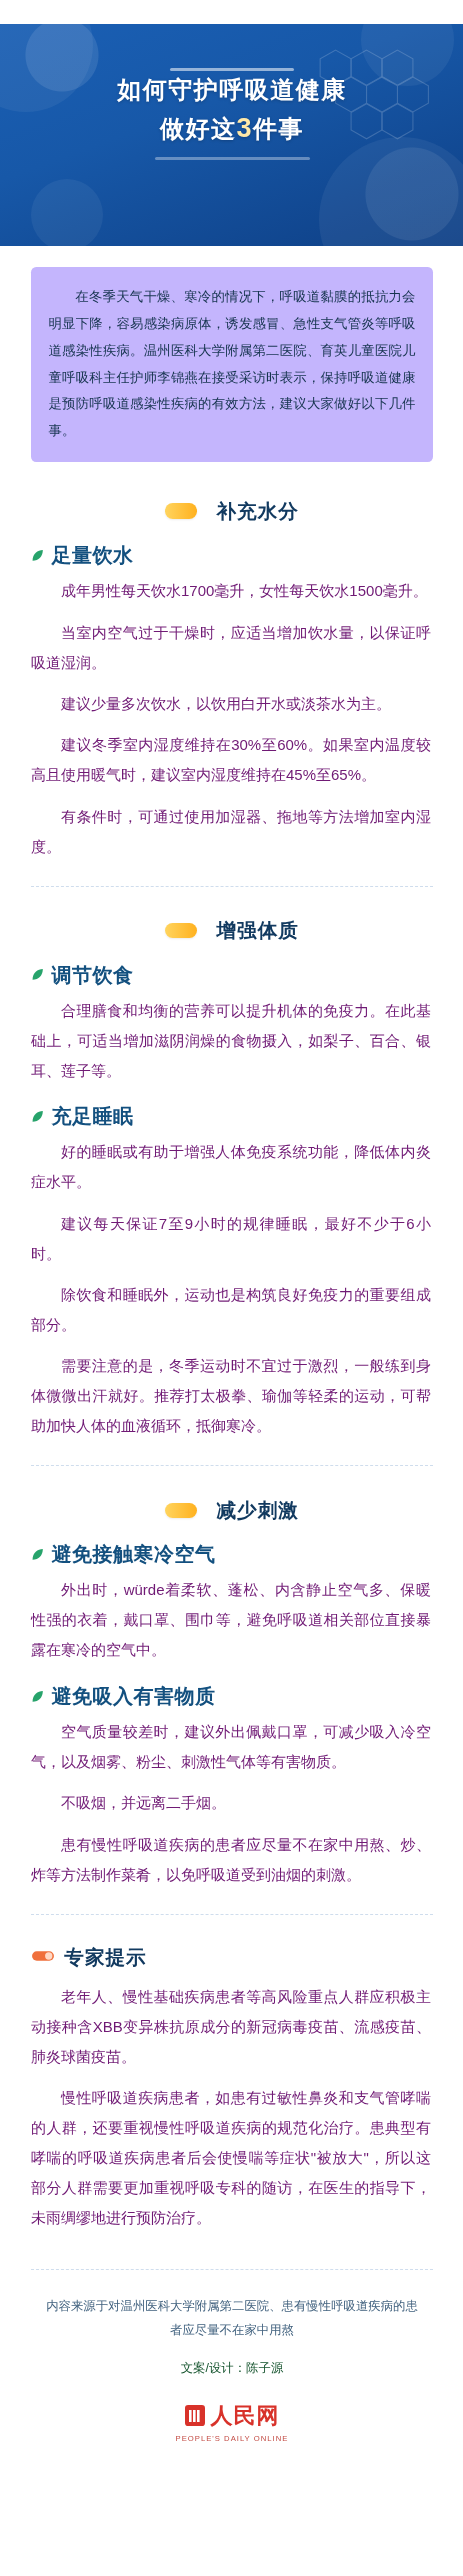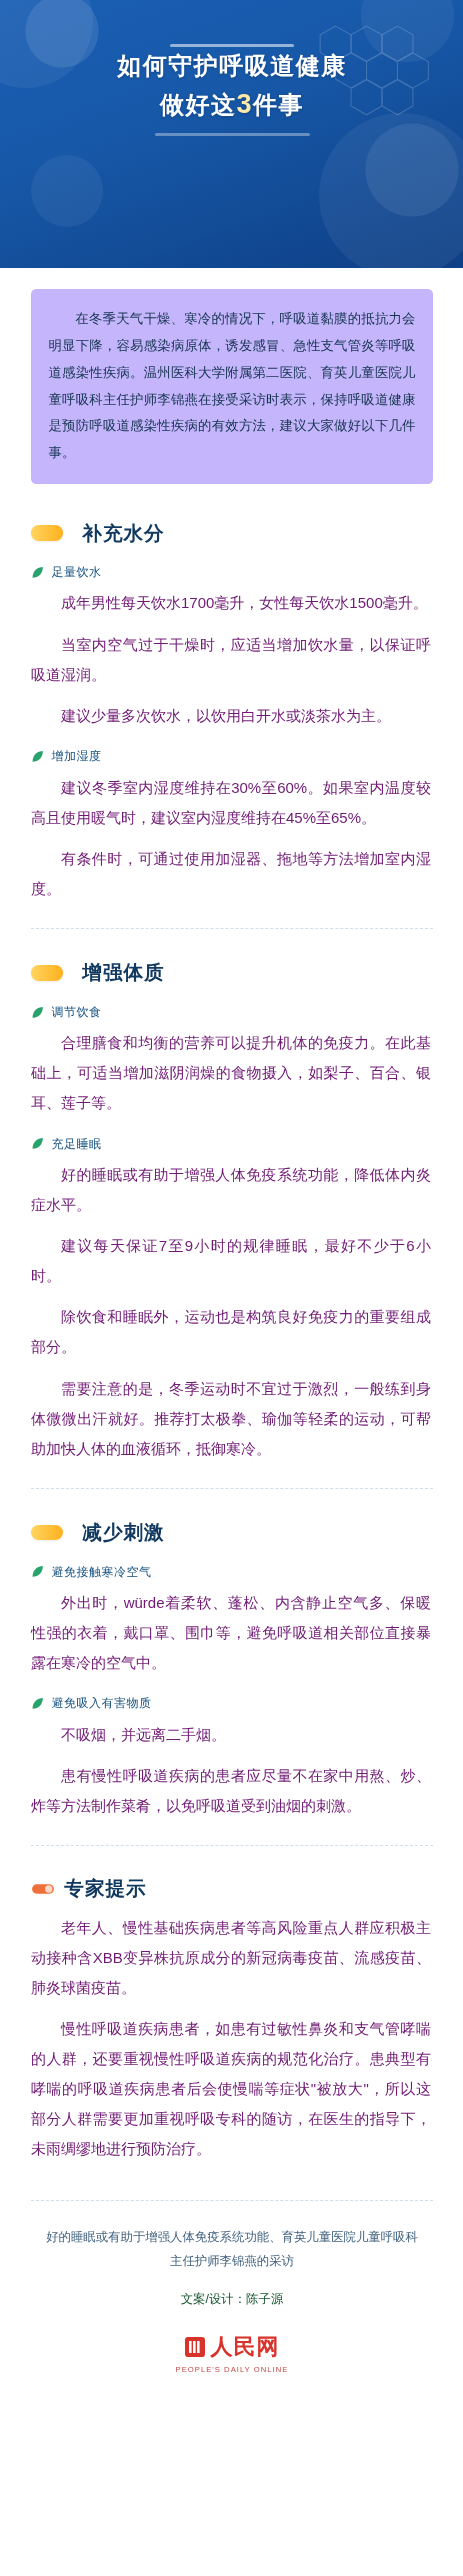--- a/index.html
+++ b/index.html
@@ -24,12 +24,13 @@
   .header {
     position: relative;
     width: 464px;
-    height: 268px;
+    height: 222px;
     background:
       radial-gradient(circle at 62px 31px, rgba(255,255,255,0.10) 0 36px, rgba(255,255,255,0) 37px),
       radial-gradient(circle at 412px 170px, rgba(255,255,255,0.08) 0 46px, rgba(255,255,255,0) 47px),
       linear-gradient(160deg, #1a5fb4 0%, #1758a8 40%, #0e3f85 100%);
     overflow: hidden;
+    margin-top: 24px;
   }
   .header .blob {
     position: absolute;

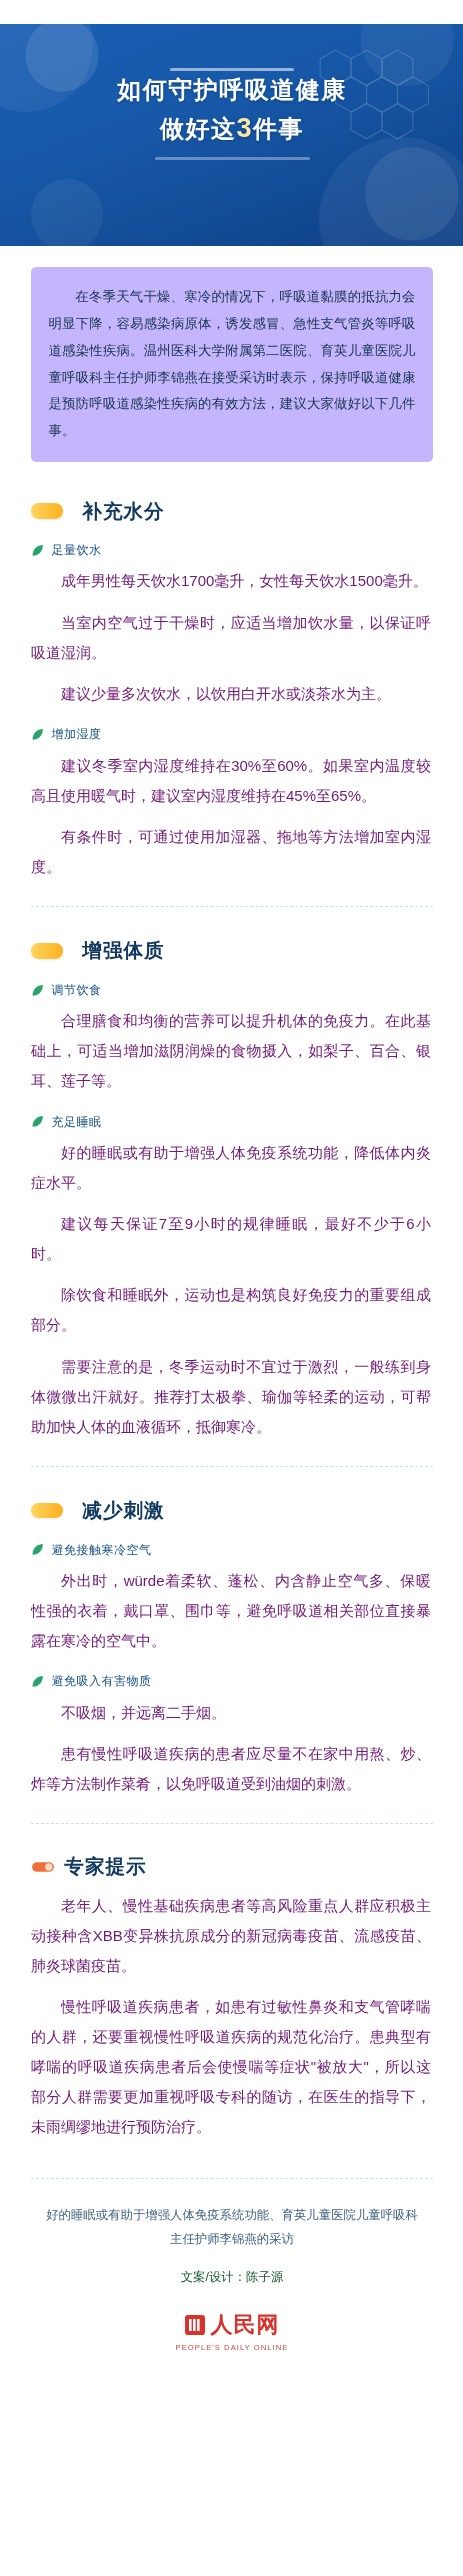--- a/index.html
+++ b/index.html
@@ -127,6 +127,7 @@
     letter-spacing: 1px;
   }
   .sec-head.center {
+    justify-content: center;
     gap: 8px;
   }
   .sec-head.center .sec-pill { margin-right: 11.3px; }

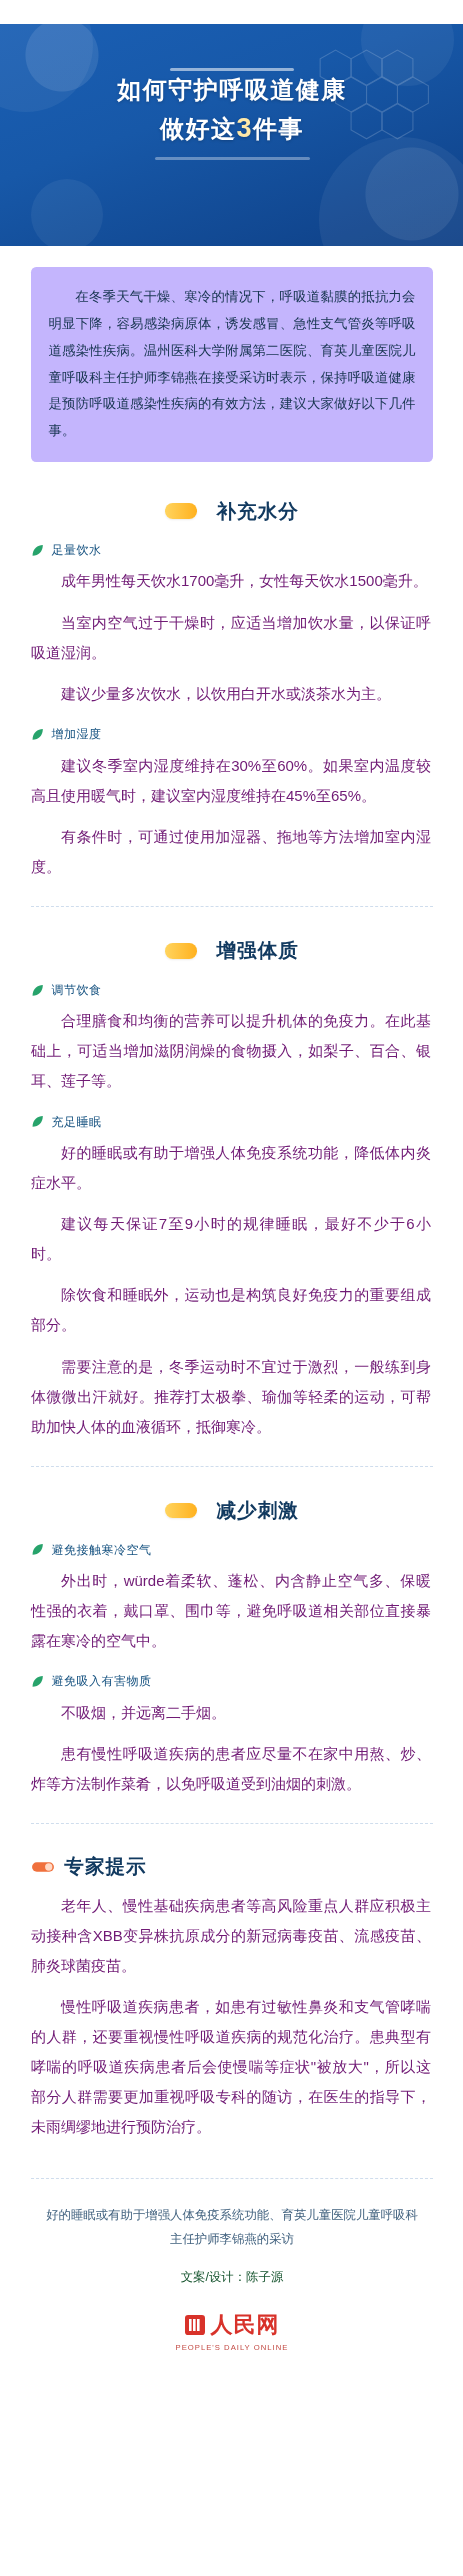--- a/index.html
+++ b/index.html
@@ -145,8 +145,8 @@
     flex: 0 0 auto;
   }
   .sub-title {
-    font-size: 12px;
-    font-weight: normal;
+    font-size: 20px;
+    font-weight: bold;
     color: #13507f;
     letter-spacing: 0.5px;
   }

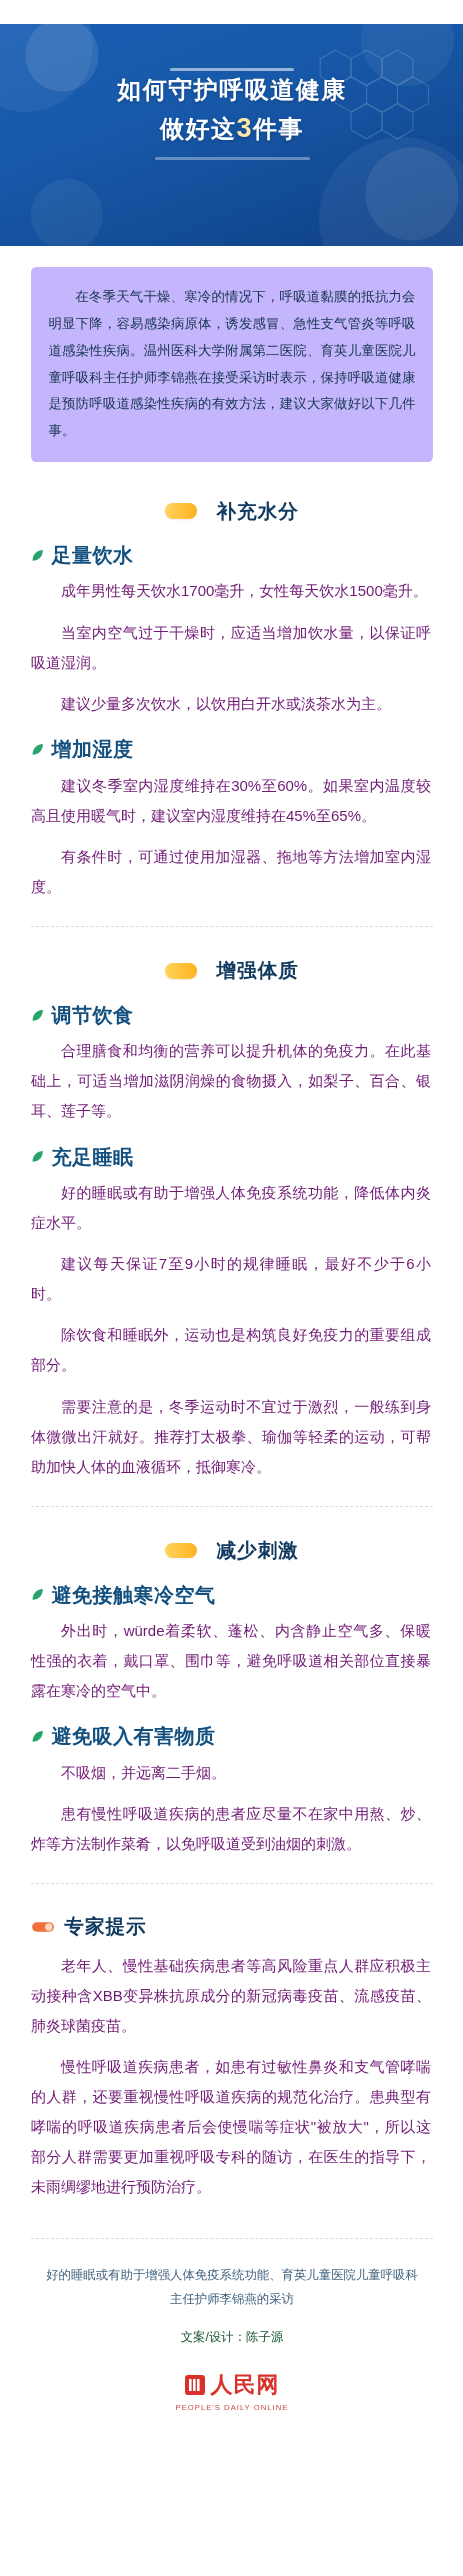--- a/index.html
+++ b/index.html
@@ -295,12 +295,6 @@
     <p class="para">当室内空气过于干燥时，应适当增加饮水量，以保证呼吸道湿润。</p>
     <p class="para">建议少量多次饮水，以饮用白开水或淡茶水为主。</p>
 
-    <div class="sub-head">
-      <svg class="sub-marker" viewBox="0 0 26 26">
-        <path d="M3 23 C3 9, 13 2, 23 2 C23 14, 15 23, 3 23 Z" fill="#27a36b"></path>
-      </svg>
-      <div class="sub-title">增加湿度</div>
-    </div>
     <p class="para">建议冬季室内湿度维持在30%至60%。如果室内温度较高且使用暖气时，建议室内湿度维持在45%至65%。</p>
     <p class="para">有条件时，可通过使用加湿器、拖地等方法增加室内湿度。</p>
   </div>

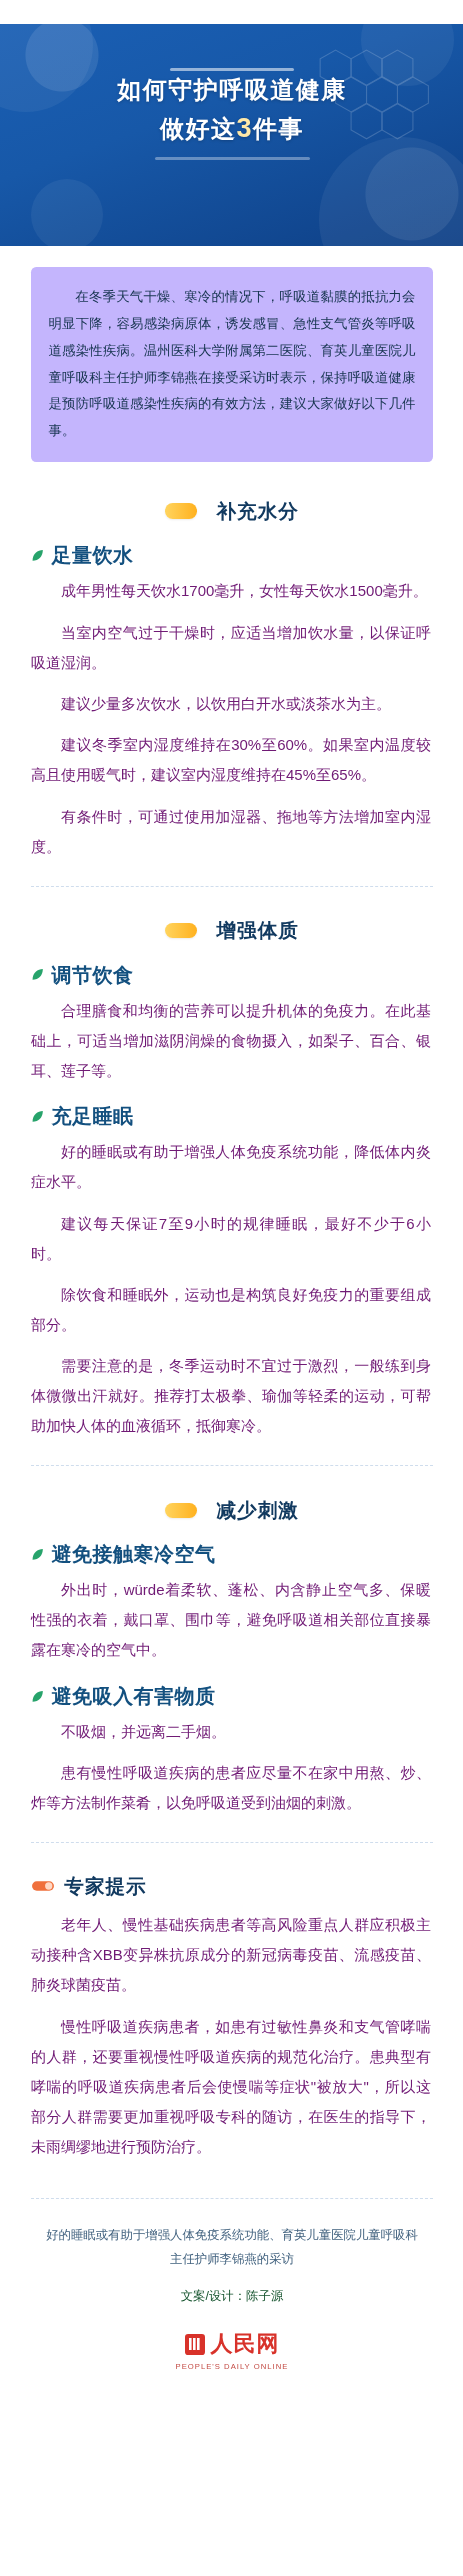--- a/index.html
+++ b/index.html
@@ -350,6 +350,7 @@
       </svg>
       <div class="sub-title">避免吸入有害物质</div>
     </div>
+    <p class="para">空气质量较差时，建议外出佩戴口罩，可减少吸入冷空气，以及烟雾、粉尘、刺激性气体等有害物质。</p>
     <p class="para">不吸烟，并远离二手烟。</p>
     <p class="para">患有慢性呼吸道疾病的患者应尽量不在家中用熬、炒、炸等方法制作菜肴，以免呼吸道受到油烟的刺激。</p>
   </div>

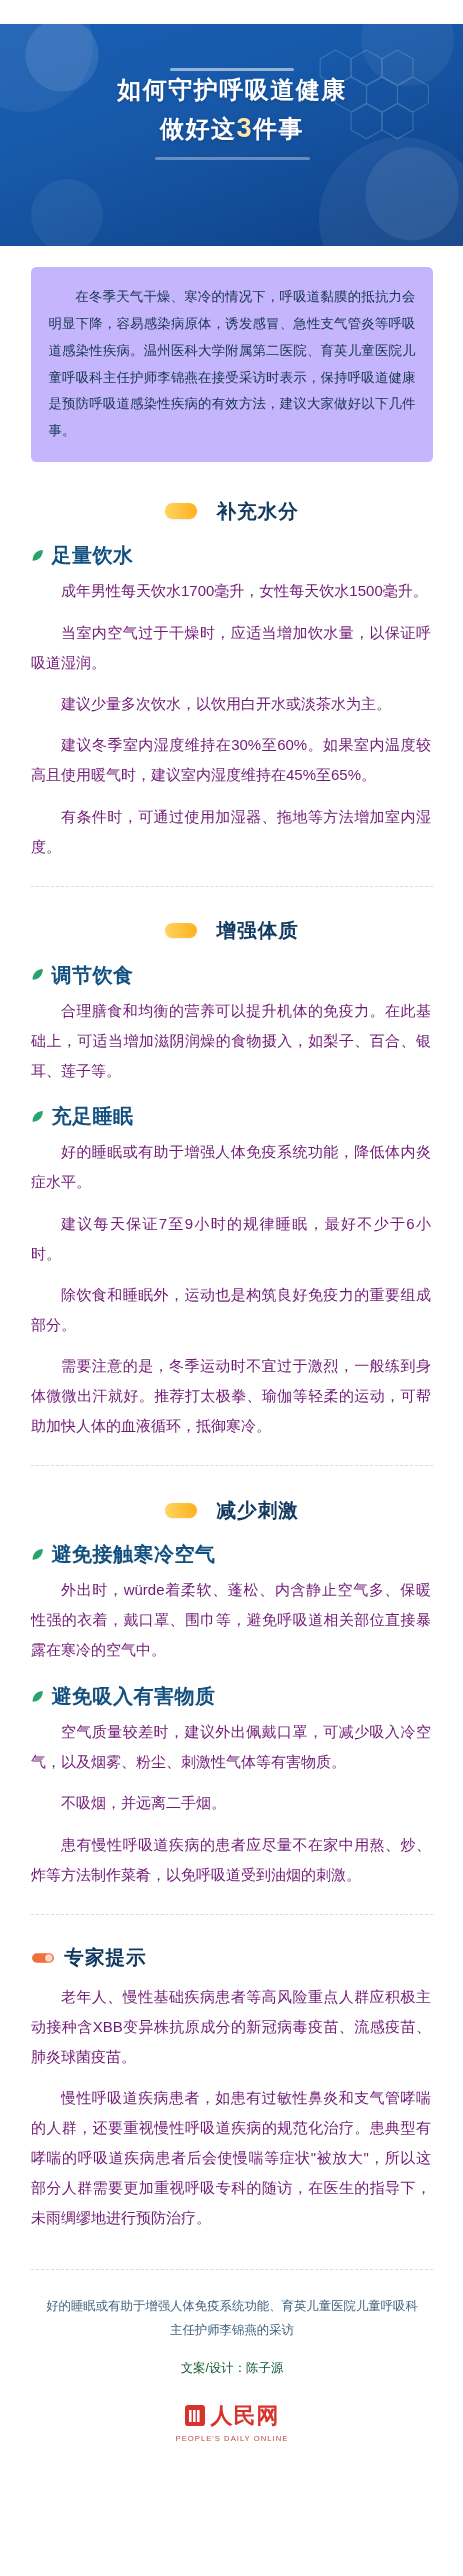--- a/index.html
+++ b/index.html
@@ -171,7 +171,6 @@
   
   .expert-head {
     display: flex;
-    align-items: center;
     margin: 29px 0 10.3px 0;
   }
   .expert-icon {

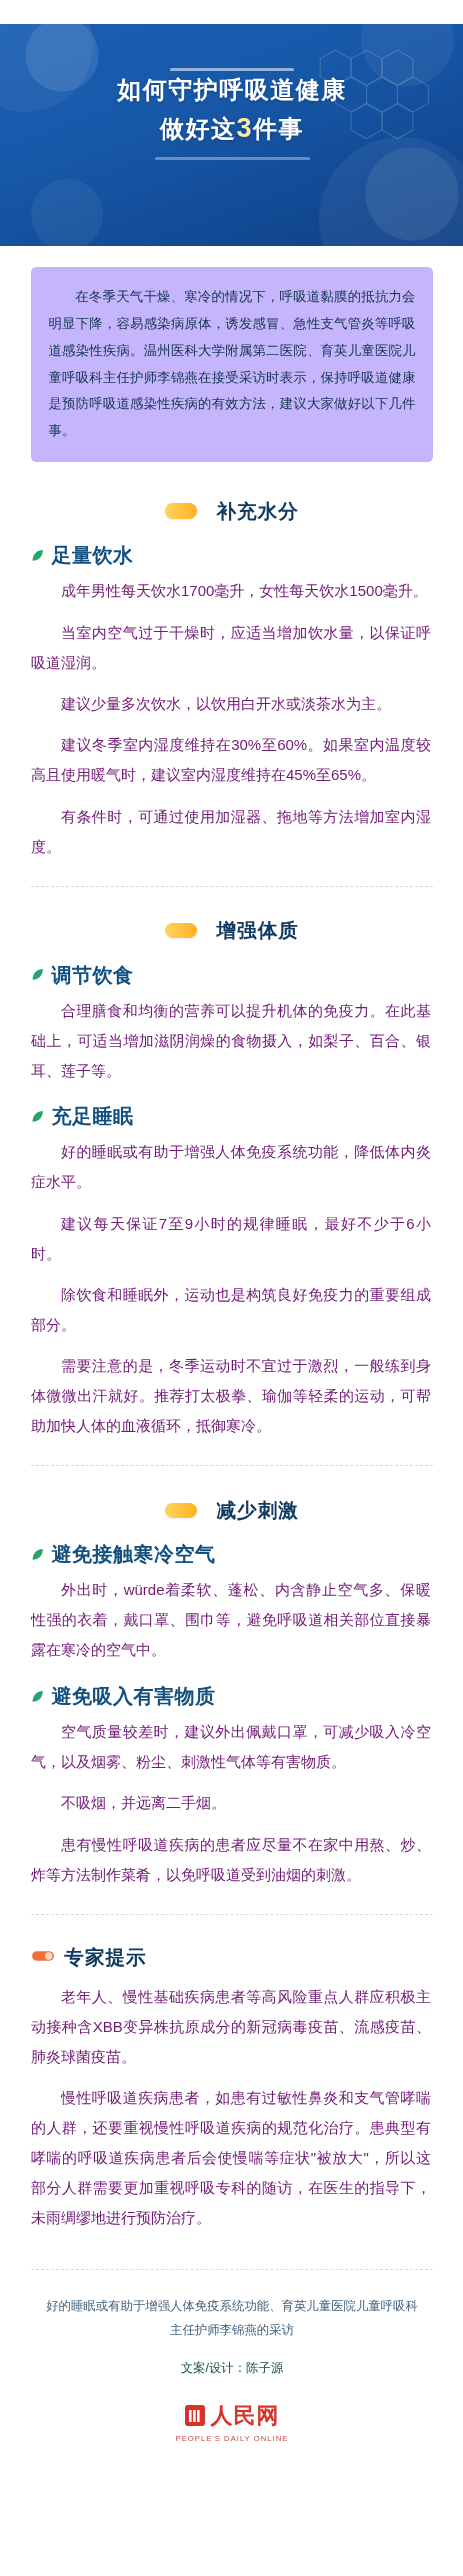--- a/index.html
+++ b/index.html
@@ -369,7 +369,7 @@
   </div>
 
   <div class="footer">
-    <div class="footer-source">好的睡眠或有助于增强人体免疫系统功能、育英儿童医院儿童呼吸科主任护师李锦燕的采访</div>
+    <div class="footer-source">内容来源于对温州医科大学附属第二医院、患有慢性呼吸道疾病的患者应尽量不在家中用熬</div>
     <div class="footer-credit">文案/设计：陈子源</div>
     <div class="footer-logo">
       <div class="logo-row">

